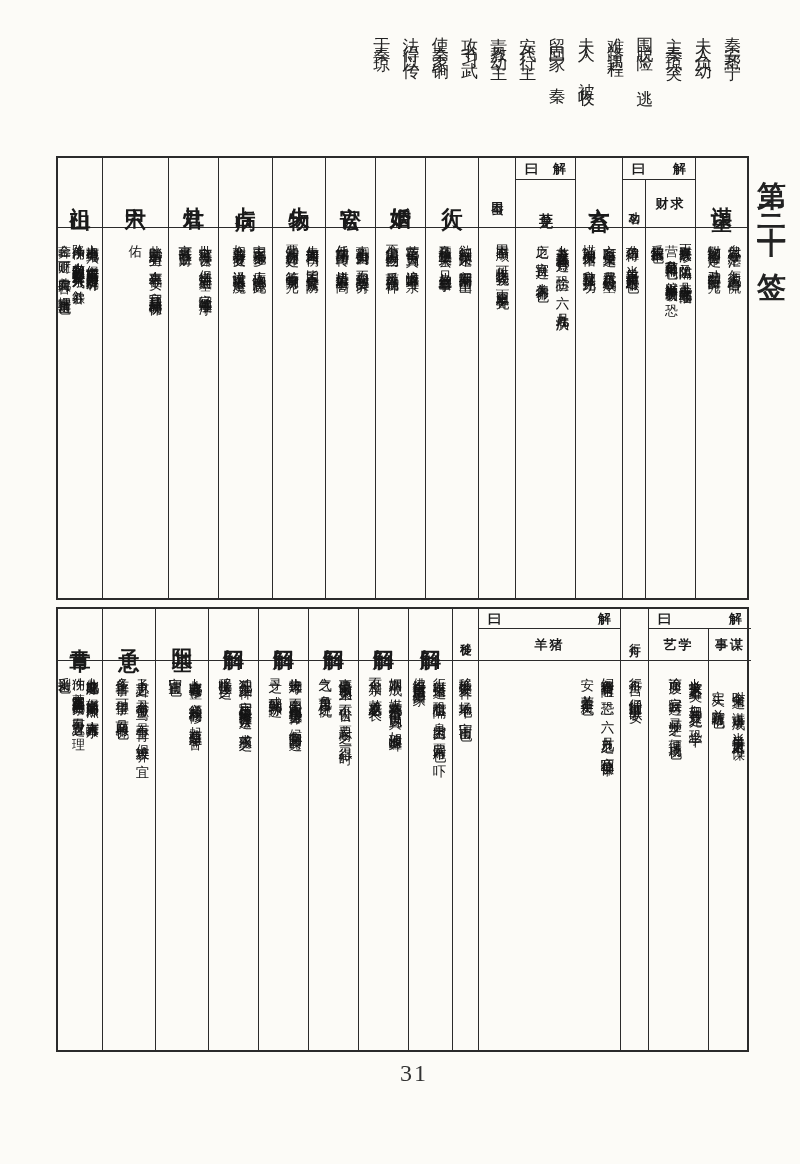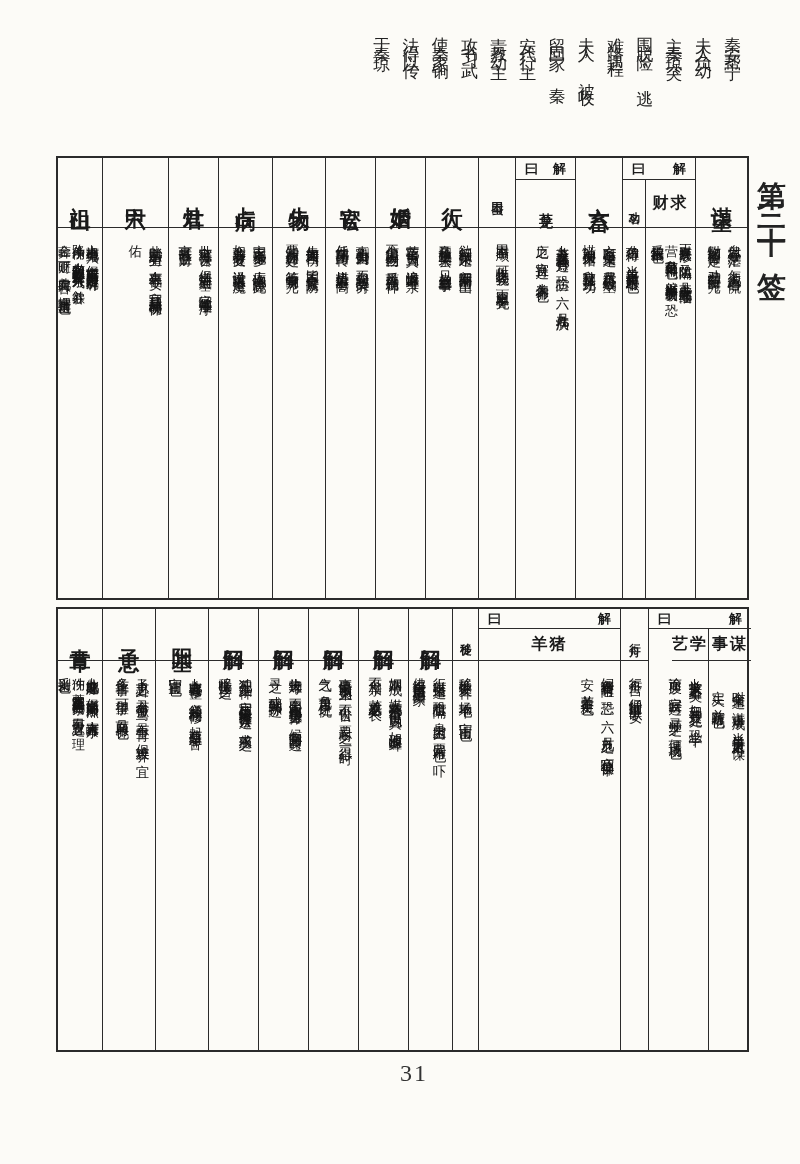--- a/index.html
+++ b/index.html
@@ -47,7 +47,7 @@
   .v-md{font-size:14px;font-weight:bold;letter-spacing:2px;}
   .v-sm{font-size:12.5px;font-weight:bold;letter-spacing:1px;}
   .v-xs{font-size:11.5px;font-weight:bold;letter-spacing:1px;}
-  .h-md{font-size:16px;font-weight:bold;letter-spacing:2px;}
+  .h-md{font-size:13px;font-weight:bold;letter-spacing:2px;}
   .sub-bar{
     box-sizing:border-box;border-bottom:1.5px solid #2b2b2b;
     display:flex;justify-content:space-between;align-items:center;

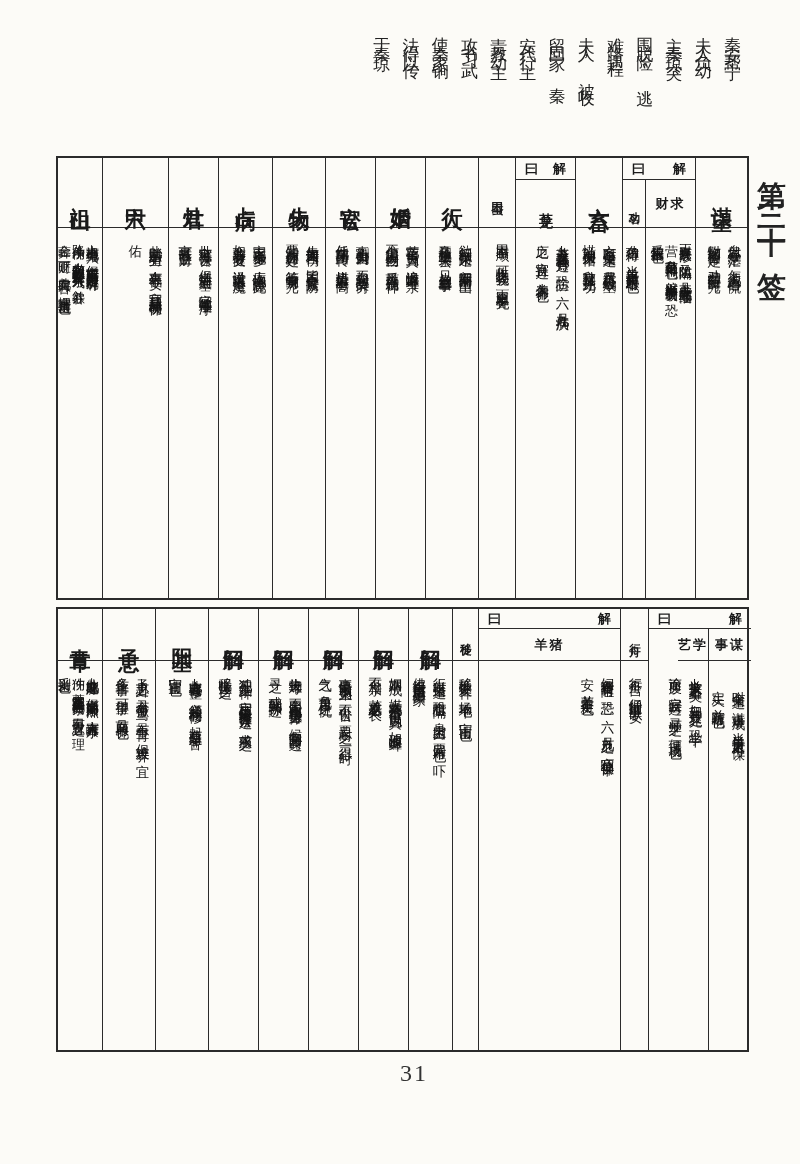--- a/index.html
+++ b/index.html
@@ -304,7 +304,7 @@
           <span>解</span>
         </div>
         <div class="group-row">
-          <div class="tcol" style="width: 60px; align-items: flex-end;">
+          <div class="tcol" style="width: 60px;">
             <div class="col-header" style="height: 32px;">
               <span class="h-md">艺学</span>
             </div>

